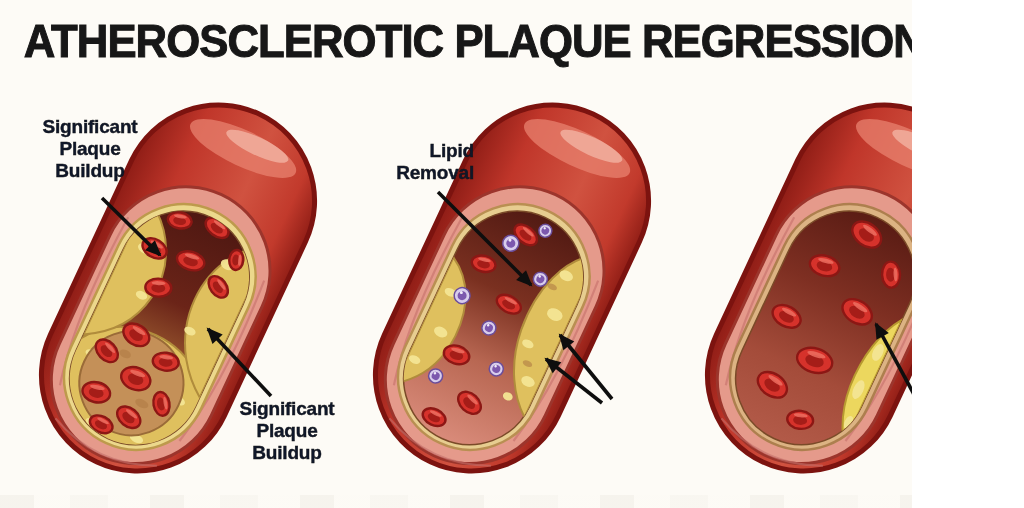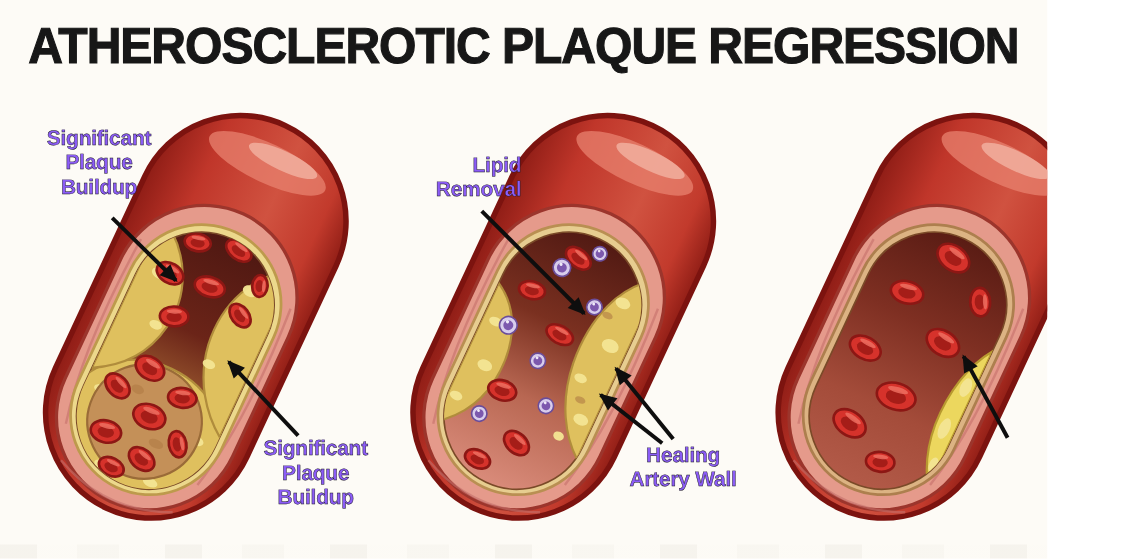--- a/index.html
+++ b/index.html
@@ -7,7 +7,6 @@
     position:relative;width:912px;height:508px;overflow:hidden;
     background:#fdfbf6;
     font-family:"Liberation Sans",sans-serif;
-    padding-left:40px;
   }
   .title{position:absolute;top:14px;left:0;width:100%;text-align:center;z-index:2;}
   .title span{

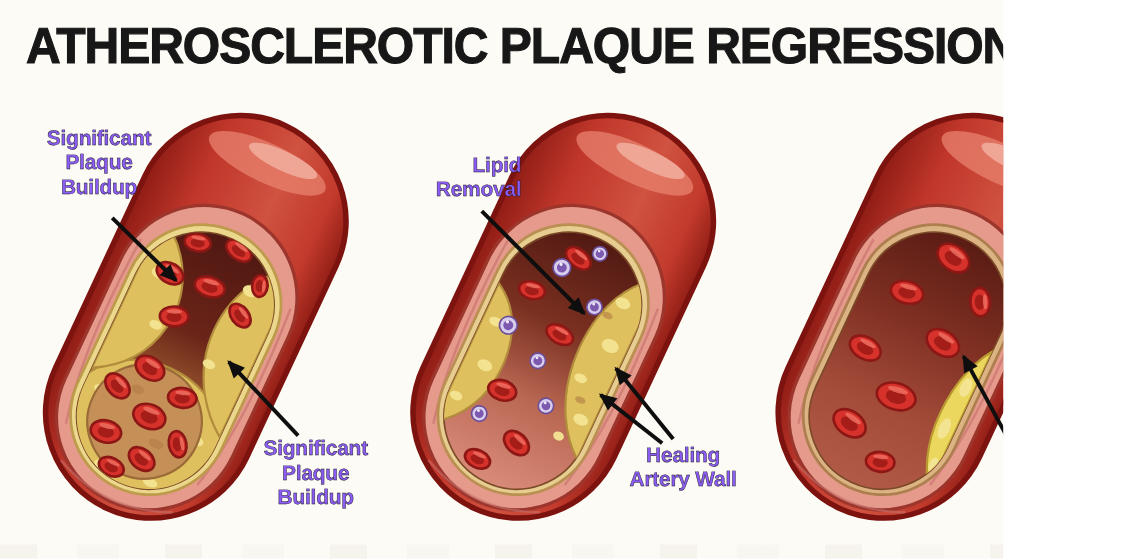--- a/index.html
+++ b/index.html
@@ -20,7 +20,7 @@
   #artery3{left:674px;}
   .label{
     position:absolute;z-index:6;font-weight:bold;font-size:19px;line-height:1.16;
-    color:#8b5cf6;text-align:center;white-space:pre-line;letter-spacing:-.2px;
+    color:#0f172a;text-align:center;white-space:pre-line;letter-spacing:-.2px;
     -webkit-text-stroke:.4px #141414;
   }
   #label-s1-top{left:16px;top:116px;width:148px;}

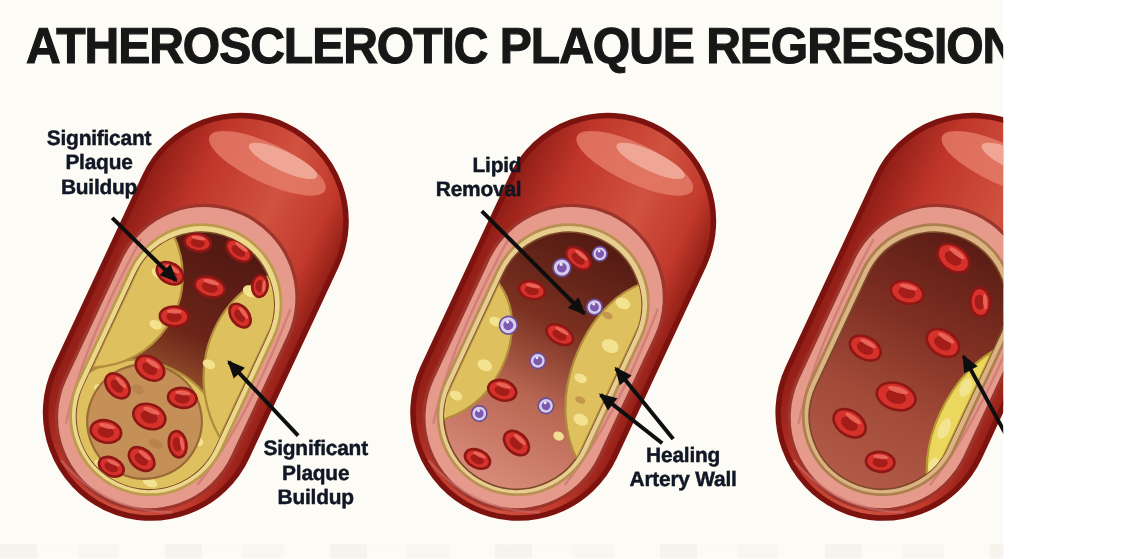--- a/index.html
+++ b/index.html
@@ -398,8 +398,6 @@
 Buildup</div>
   <div class="label" id="label-s2-top">Lipid
 Removal</div>
-  <div class="label" id="label-s2-bottom">Healing
-Artery Wall</div>
 
   <div class="bottom-strip"></div>
 </div>

